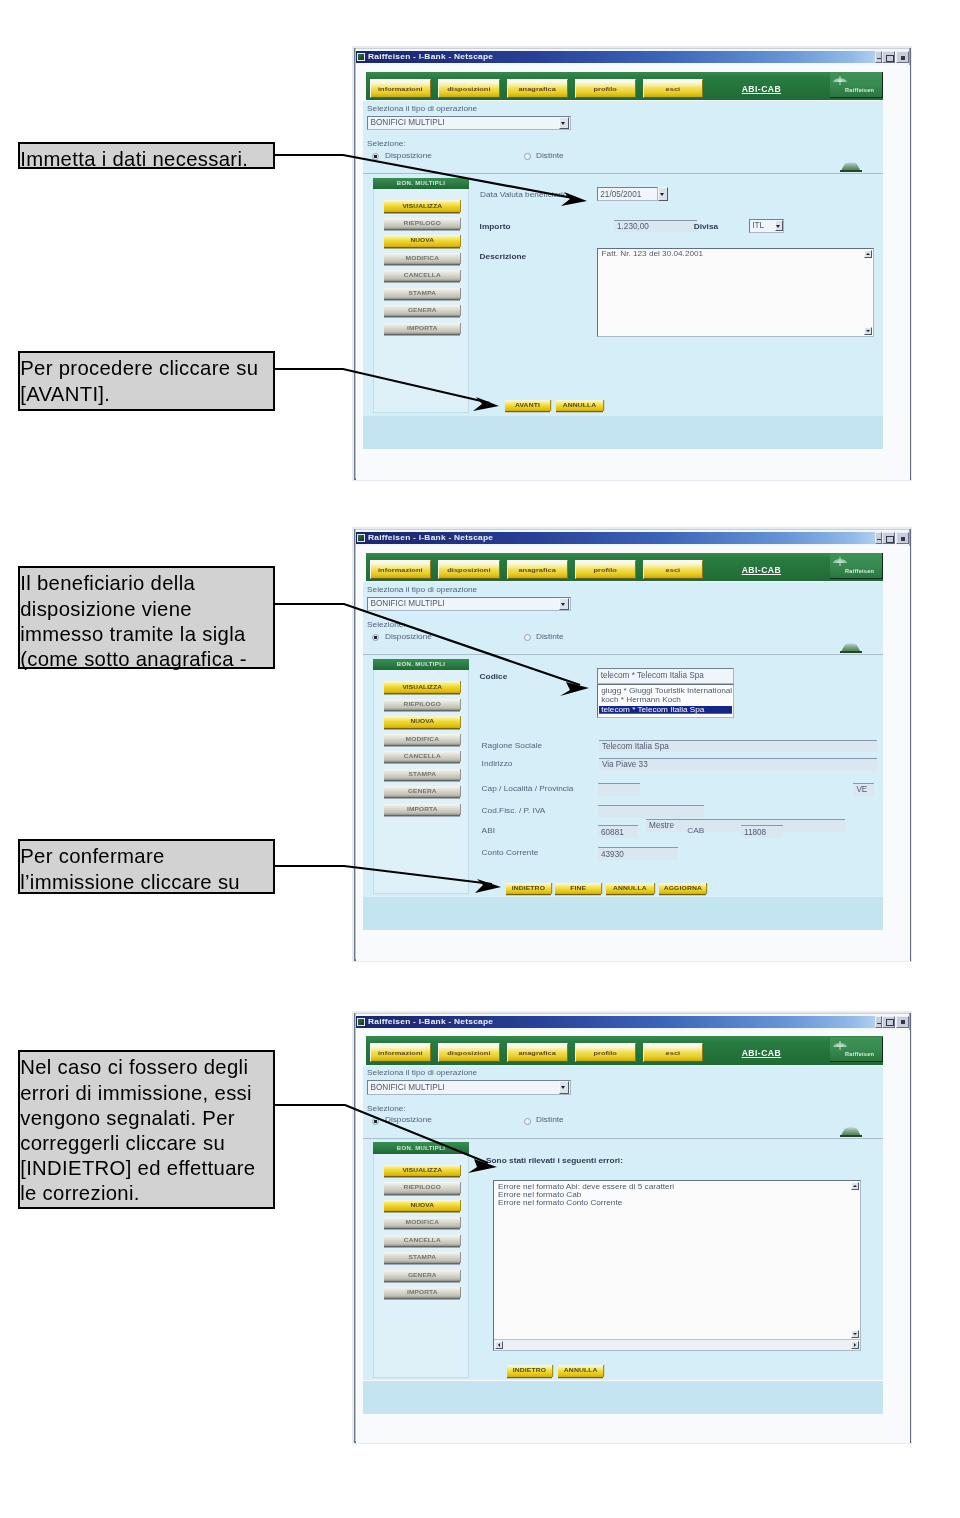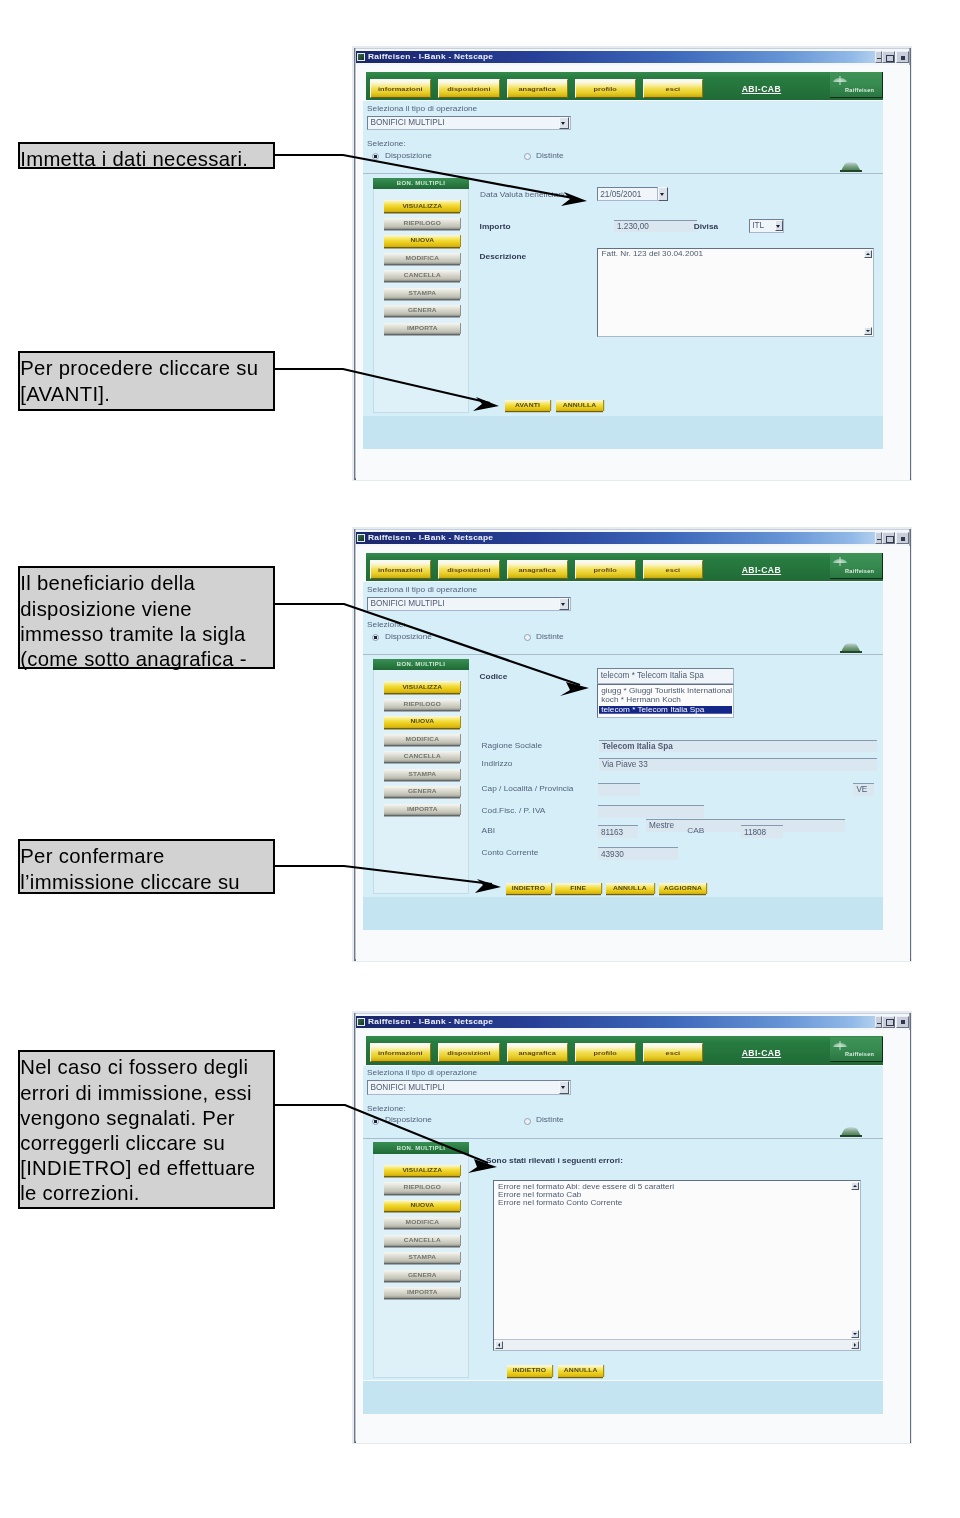--- a/index.html
+++ b/index.html
@@ -363,7 +363,7 @@
         <div class="opt sel" style="top:21px;height:9px;">telecom * Telecom Italia Spa</div>
       </div>
       <div class="lbl" style="left:118.6px;top:158.6px;">Ragione Sociale</div>
-      <div class="inpline" style="left:235.9px;top:157.7px;width:277.7px;height:12.4px;font-weight:bold;">
+      <div class="inpline" style="left:235.9px;top:157.7px;width:277.7px;height:12.4px;">
             <span>Telecom Italia Spa</span>
           </div>
       <div class="lbl" style="left:118.6px;top:176.9px;">Indirizzo</div>

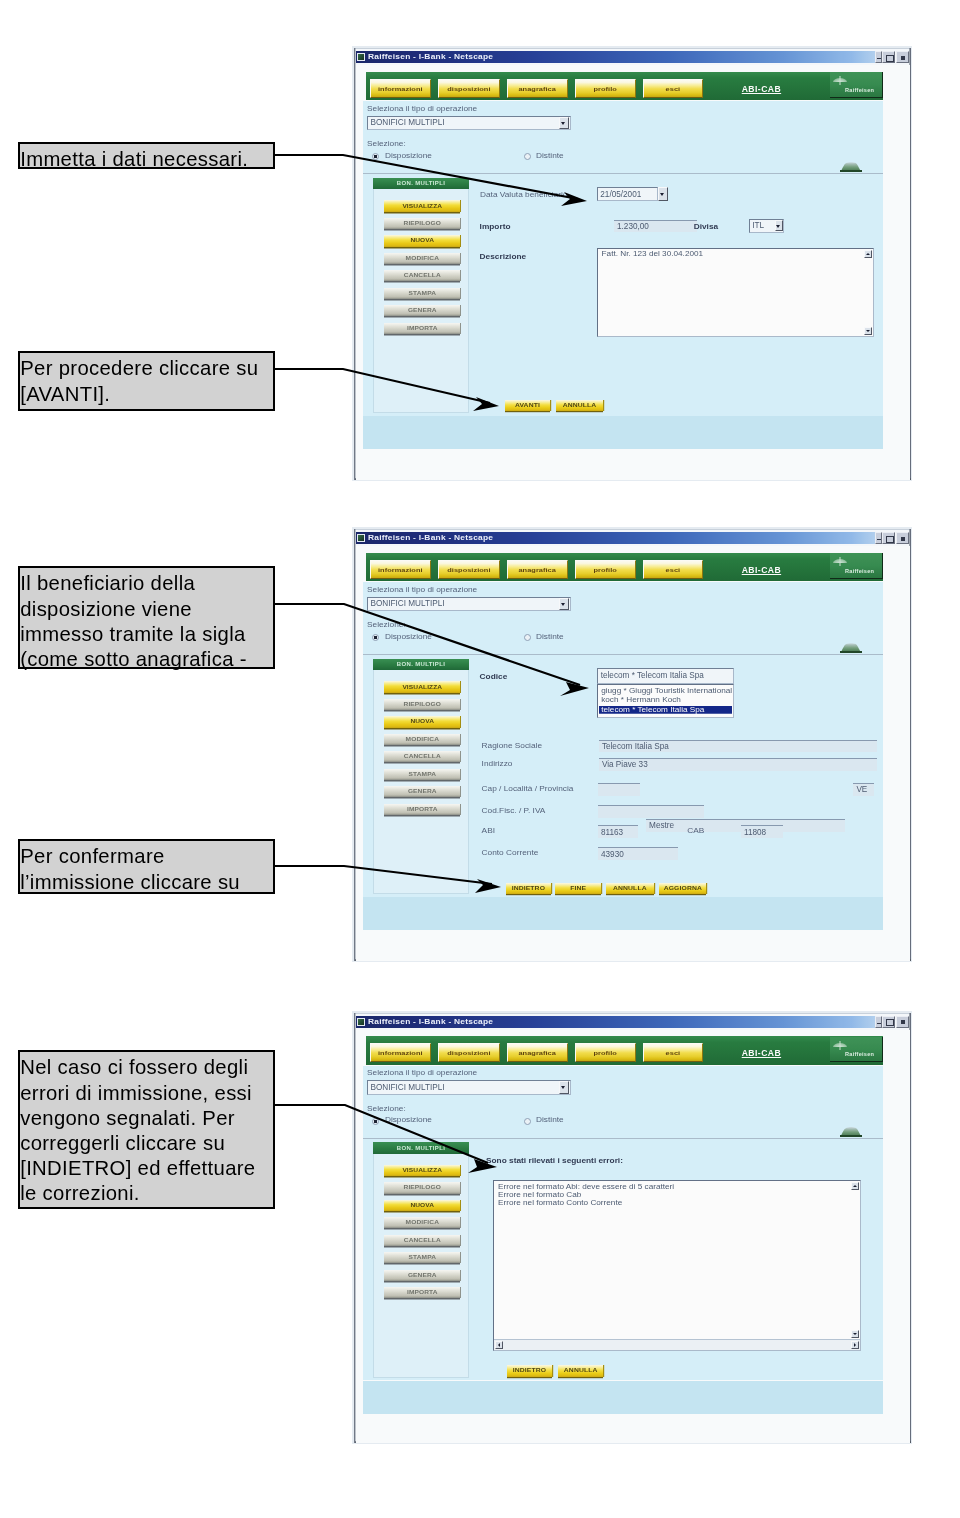--- a/index.html
+++ b/index.html
@@ -386,7 +386,7 @@
           </div>
       <div class="lbl" style="left:118.6px;top:244px;">ABI</div>
       <div class="inpline" style="left:235px;top:243.1px;width:40.2px;height:13.1px;">
-            <span>81163</span>
+            <span>60881</span>
           </div>
       <div class="lbl" style="left:324.2px;top:244px;">CAB</div>
       <div class="inpline" style="left:378px;top:243.1px;width:41.6px;height:13.1px;">

